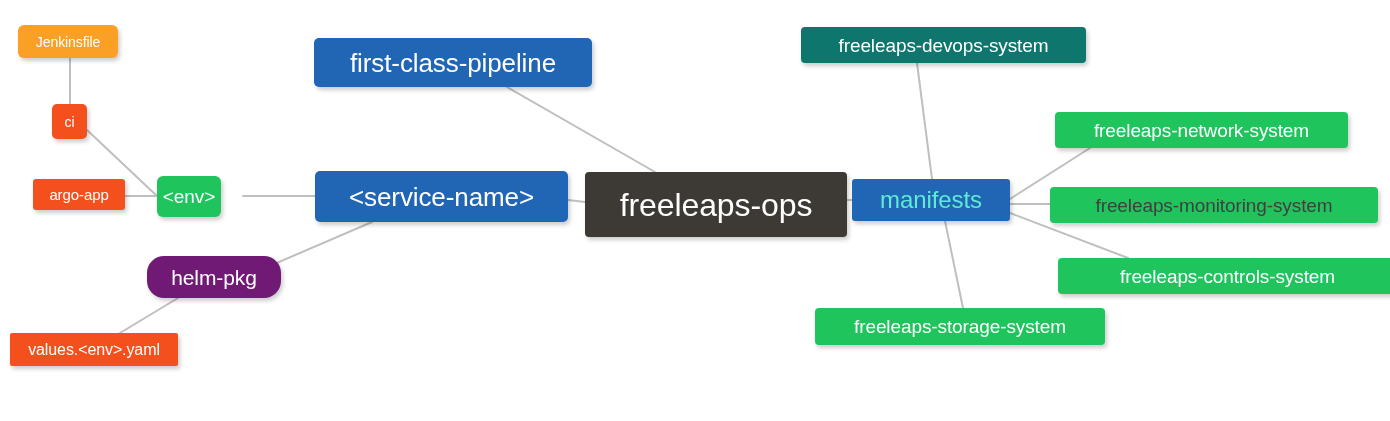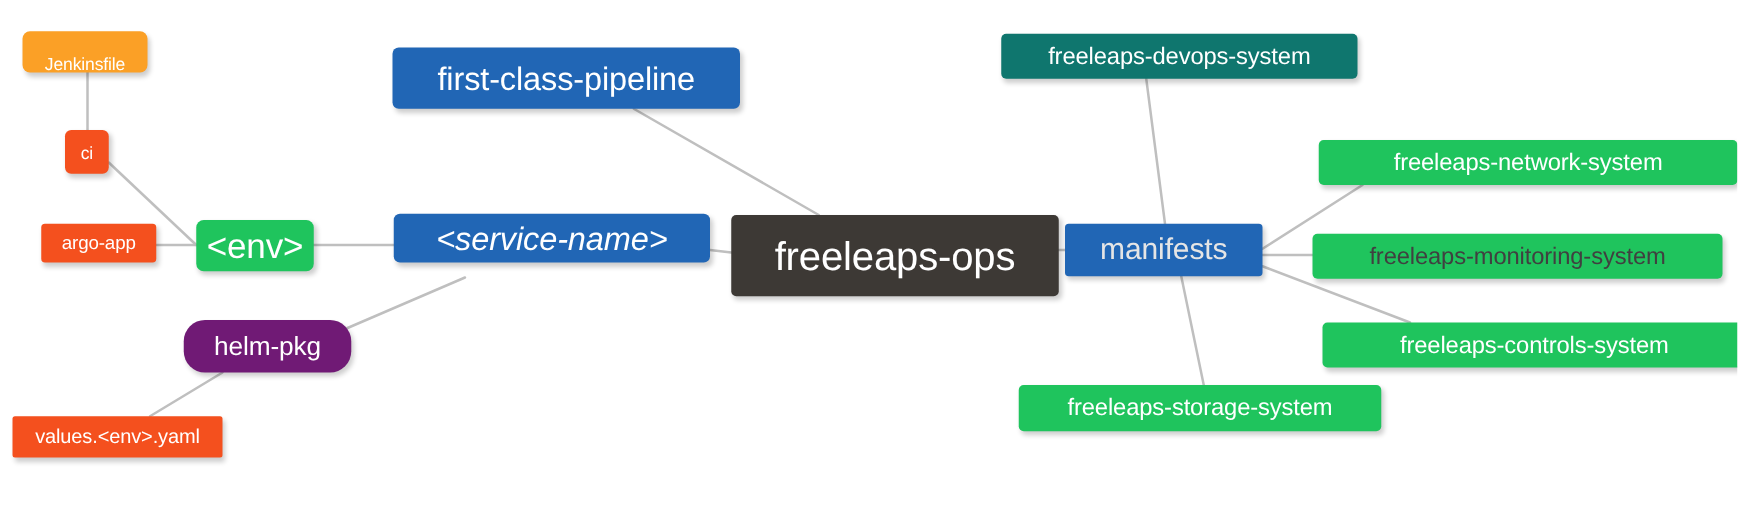--- a/index.html
+++ b/index.html
@@ -70,7 +70,7 @@
       <path d="M 945,221 L 963,308" stroke="#bfbfbf" stroke-width="2" fill="none" stroke-linecap="round"></path>
     </svg>
   <div id="nodes">
-      <div class="node" style="left: 18px; top: 25px; width: 100px; height: 33px; background: rgb(251, 160, 38); font-size: 14px; border-radius: 6px; color: rgb(255, 255, 255); align-items: flex-end;">
+      <div class="node" style="left: 18px; top: 25px; width: 100px; height: 33px; background: rgb(251, 160, 38); font-size: 14px; border-radius: 6px; color: rgb(255, 255, 255);">
         <span class="node-label">Jenkinsfile</span>
       </div>
       <div class="node" style="left: 52px; top: 104px; width: 35px; height: 35px; background: rgb(244, 80, 30); font-size: 14px; border-radius: 5px; color: rgb(255, 255, 255);">

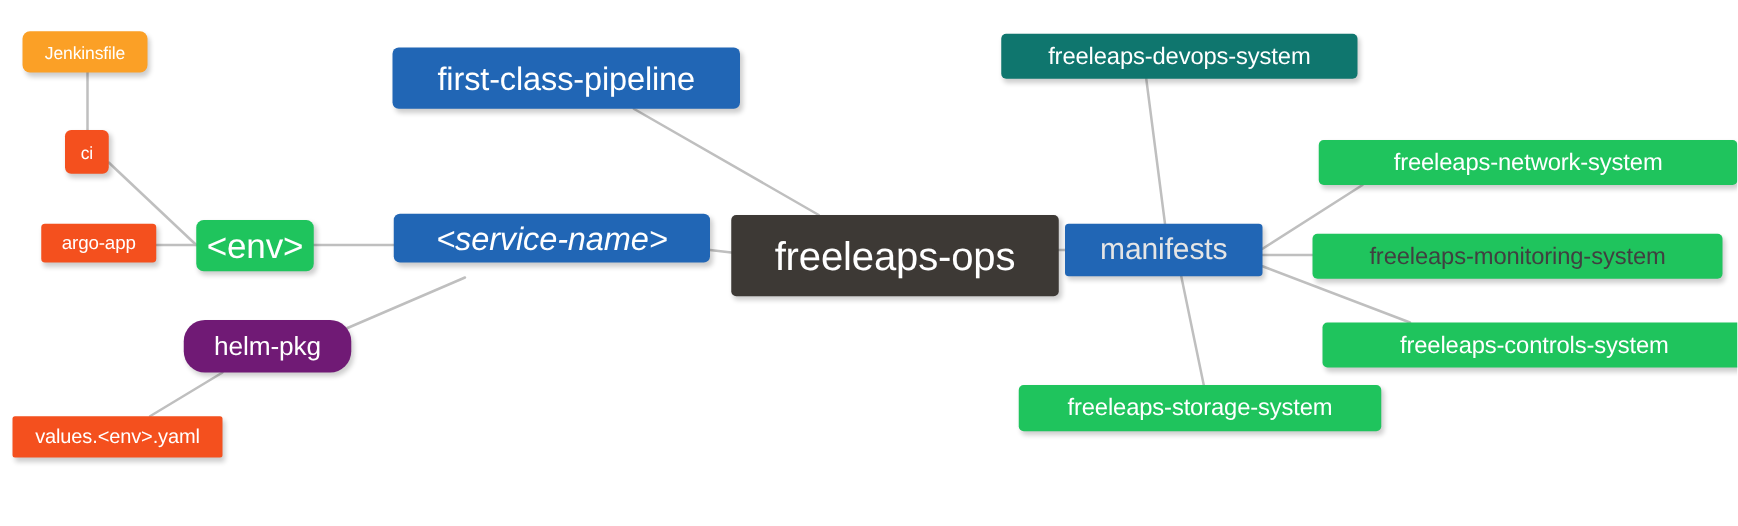--- a/index.html
+++ b/index.html
@@ -103,7 +103,7 @@
       <div class="node" style="left: 801px; top: 27px; width: 285px; height: 36px; background: #0f766e; font-size: 19px; border-radius: 4px; color: rgb(255, 255, 255);">
         <span class="node-label">freeleaps-devops-system</span>
       </div>
-      <div class="node" style="left: 1055px; top: 112px; width: 335px; height: 36px; background: rgb(31, 196, 93); font-size: 19px; border-radius: 4px; color: rgb(255, 255, 255);">
+      <div class="node" style="left: 1055px; top: 112px; width: 293px; height: 36px; background: rgb(31, 196, 93); font-size: 19px; border-radius: 4px; color: rgb(255, 255, 255);">
         <span class="node-label">freeleaps-network-system</span>
       </div>
       <div class="node" style="left: 1050px; top: 187px; width: 328px; height: 36px; background: rgb(31, 196, 93); font-size: 19px; border-radius: 4px; color: #404040;">

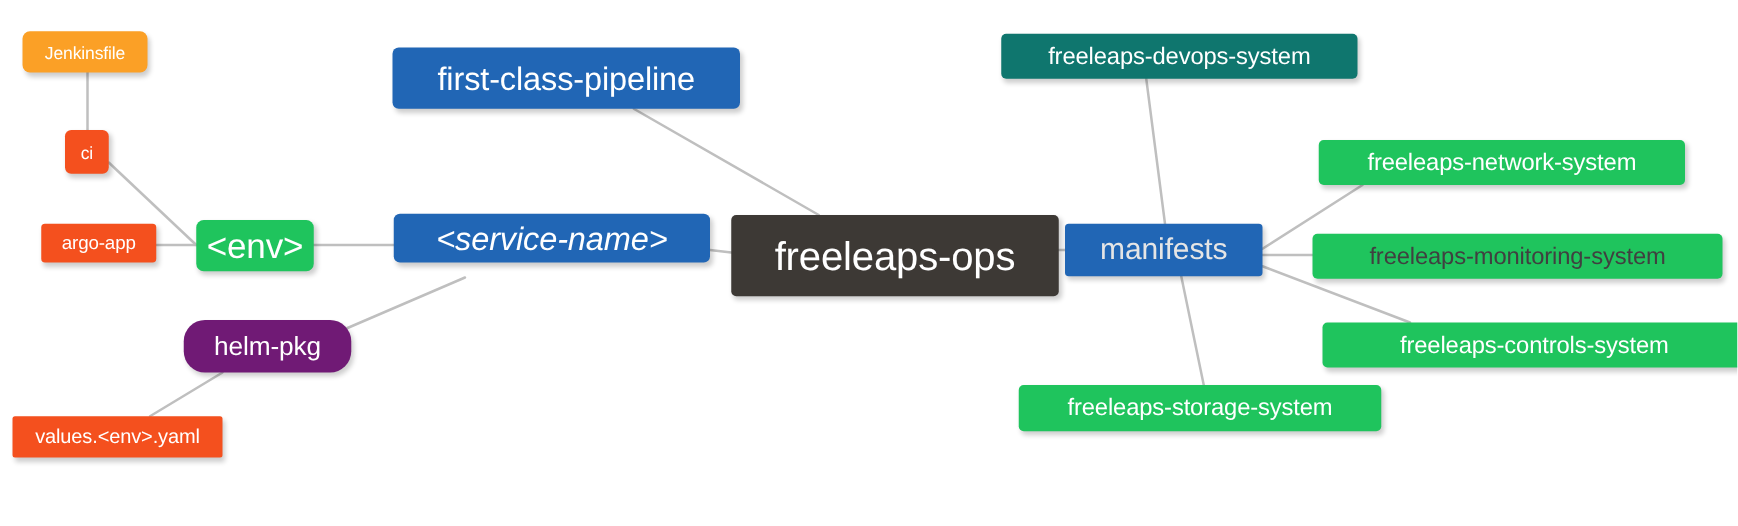--- a/index.html
+++ b/index.html
@@ -79,7 +79,7 @@
       <div class="node" style="left: 33px; top: 179px; width: 92px; height: 31px; background: rgb(244, 80, 30); font-size: 15px; border-radius: 3px; color: rgb(255, 255, 255);">
         <span class="node-label">argo-app</span>
       </div>
-      <div class="node" style="left: 157px; top: 176px; width: 94px; height: 41px; background: rgb(31, 196, 93); font-size: 28px; border-radius: 6px; color: rgb(255, 255, 255);">
+      <div class="node" style="left: 157px; top: 176px; width: 64px; height: 41px; background: rgb(31, 196, 93); font-size: 19px; border-radius: 6px; color: rgb(255, 255, 255);">
         <span class="node-label">&lt;env&gt;</span>
       </div>
       <div class="node" style="left: 147px; top: 256px; width: 134px; height: 42px; background: #701a75; font-size: 21px; border-radius: 17px; color: rgb(255, 255, 255);">

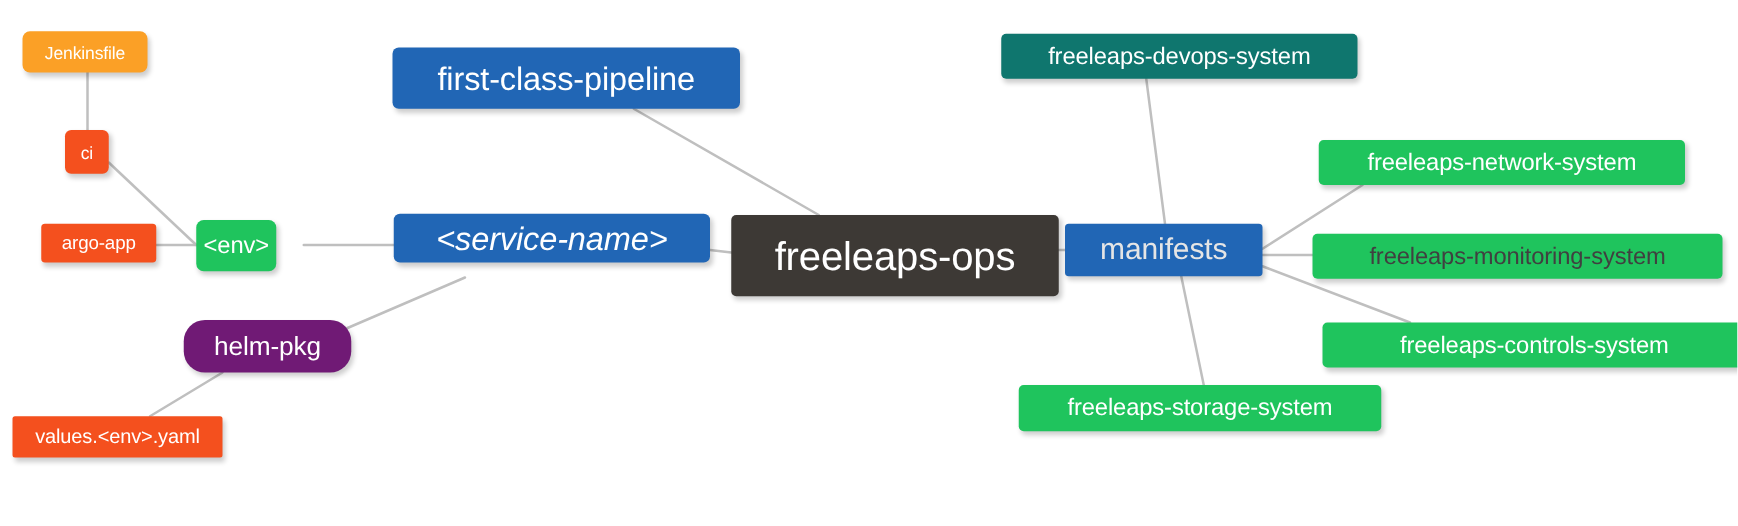--- a/index.html
+++ b/index.html
@@ -88,7 +88,7 @@
       <div class="node" style="left: 10px; top: 333px; width: 168px; height: 33px; background: rgb(244, 80, 30); font-size: 16px; border-radius: 2px; color: rgb(255, 255, 255);">
         <span class="node-label">values.&lt;env&gt;.yaml</span>
       </div>
-      <div class="node" style="left: 315px; top: 171px; width: 253px; height: 39px; background: rgb(33, 102, 181); font-size: 26px; border-radius: 5px; color: rgb(255, 255, 255); font-style: italic;">
+      <div class="node" style="left: 315px; top: 171px; width: 253px; height: 51px; background: rgb(33, 102, 181); font-size: 26px; border-radius: 5px; color: rgb(255, 255, 255);">
         <span class="node-label">&lt;service-name&gt;</span>
       </div>
       <div class="node" style="left: 314px; top: 38px; width: 278px; height: 49px; background: rgb(33, 102, 181); font-size: 26px; border-radius: 5px; color: rgb(255, 255, 255); justify-content: center;">

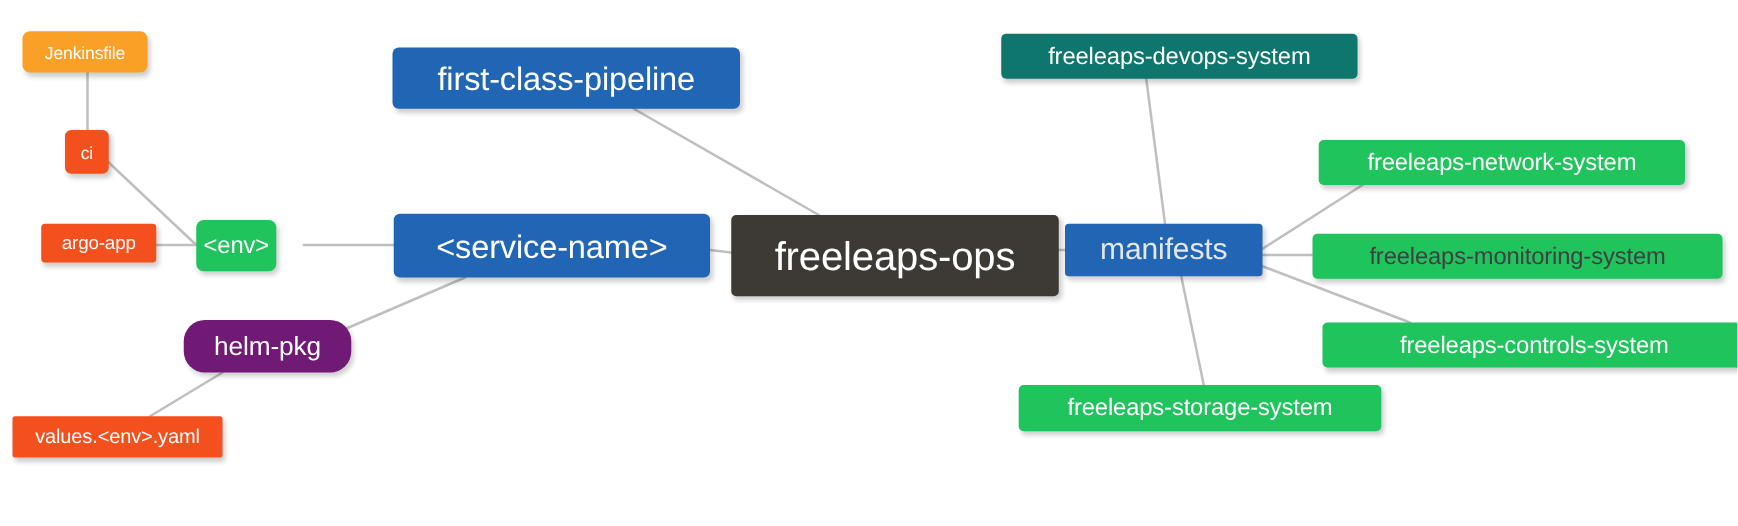--- a/index.html
+++ b/index.html
@@ -97,7 +97,7 @@
       <div class="node" style="left: 585px; top: 172px; width: 262px; height: 65px; background: rgb(61, 57, 53); font-size: 32px; border-radius: 4px; color: rgb(255, 255, 255);">
         <span class="node-label">freeleaps-ops</span>
       </div>
-      <div class="node" style="left: 852px; top: 179px; width: 158px; height: 42px; background: rgb(33, 102, 181); font-size: 24px; border-radius: 3px; color: #e5e5e5;">
+      <div class="node" style="left: 852px; top: 179px; width: 158px; height: 42px; background: rgb(33, 102, 181); font-size: 24px; border-radius: 3px; color: #5eead4;">
         <span class="node-label">manifests</span>
       </div>
       <div class="node" style="left: 801px; top: 27px; width: 285px; height: 36px; background: #0f766e; font-size: 19px; border-radius: 4px; color: rgb(255, 255, 255);">

